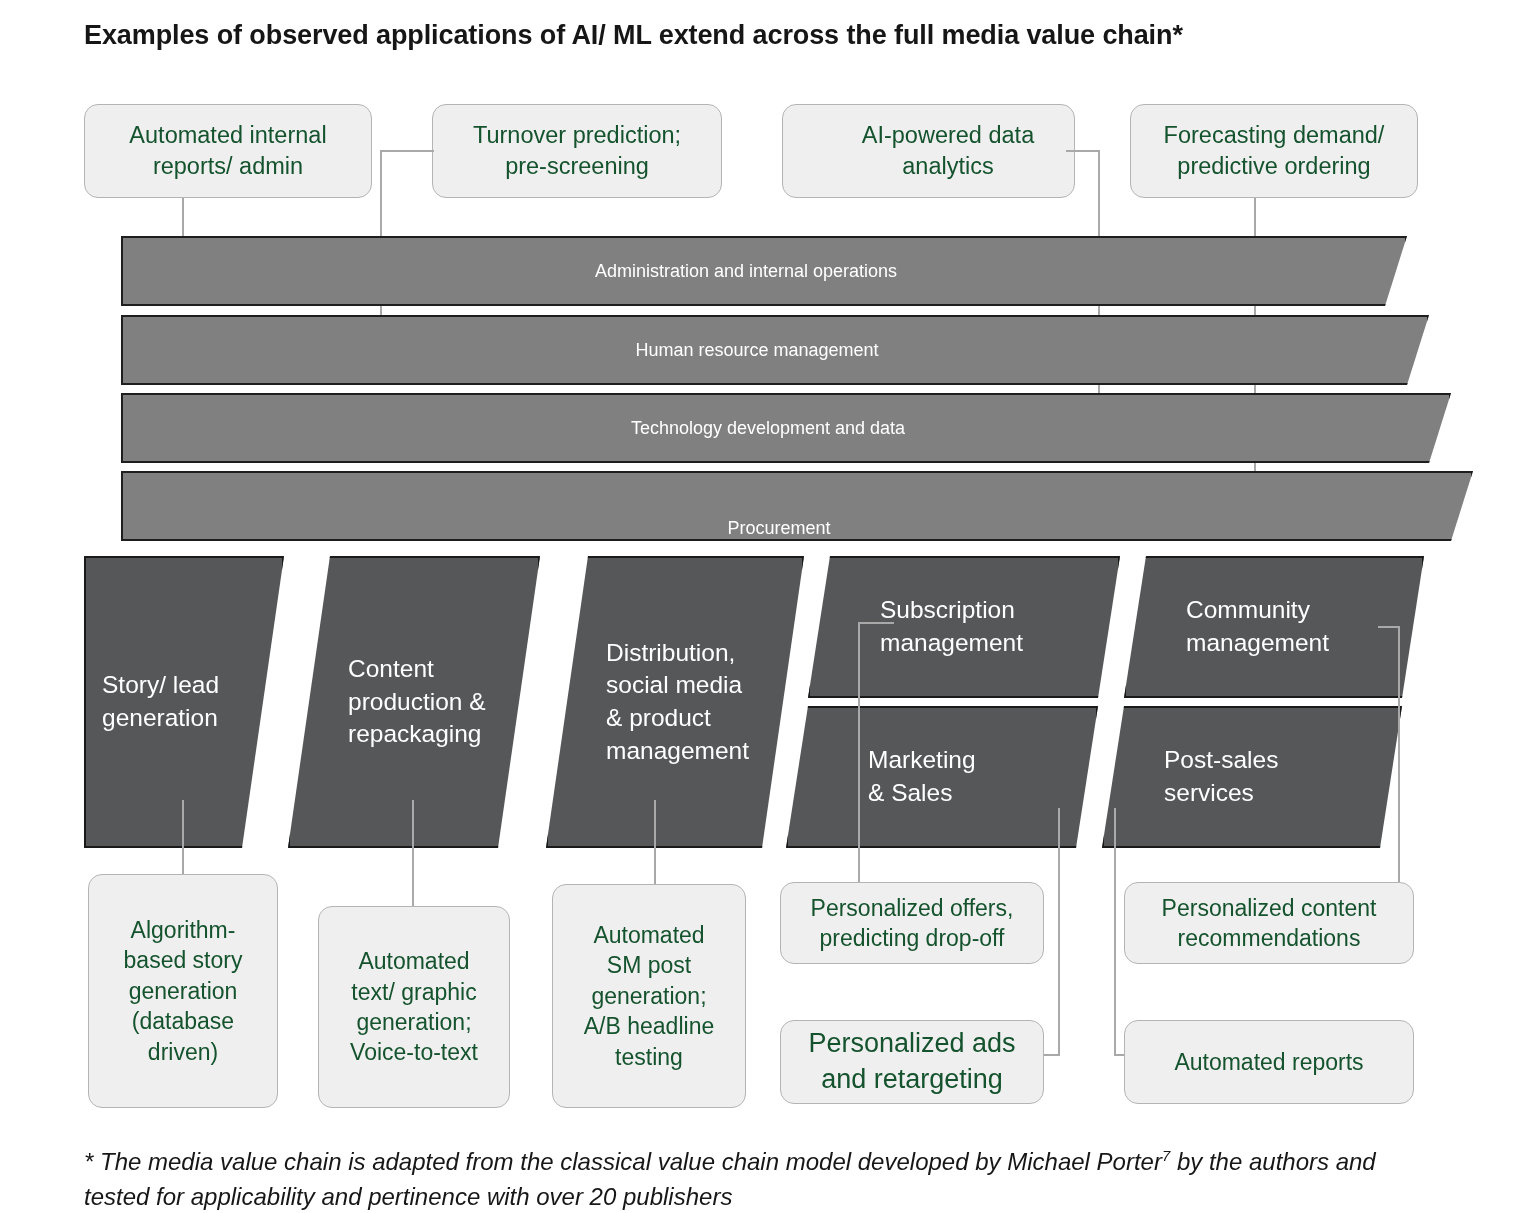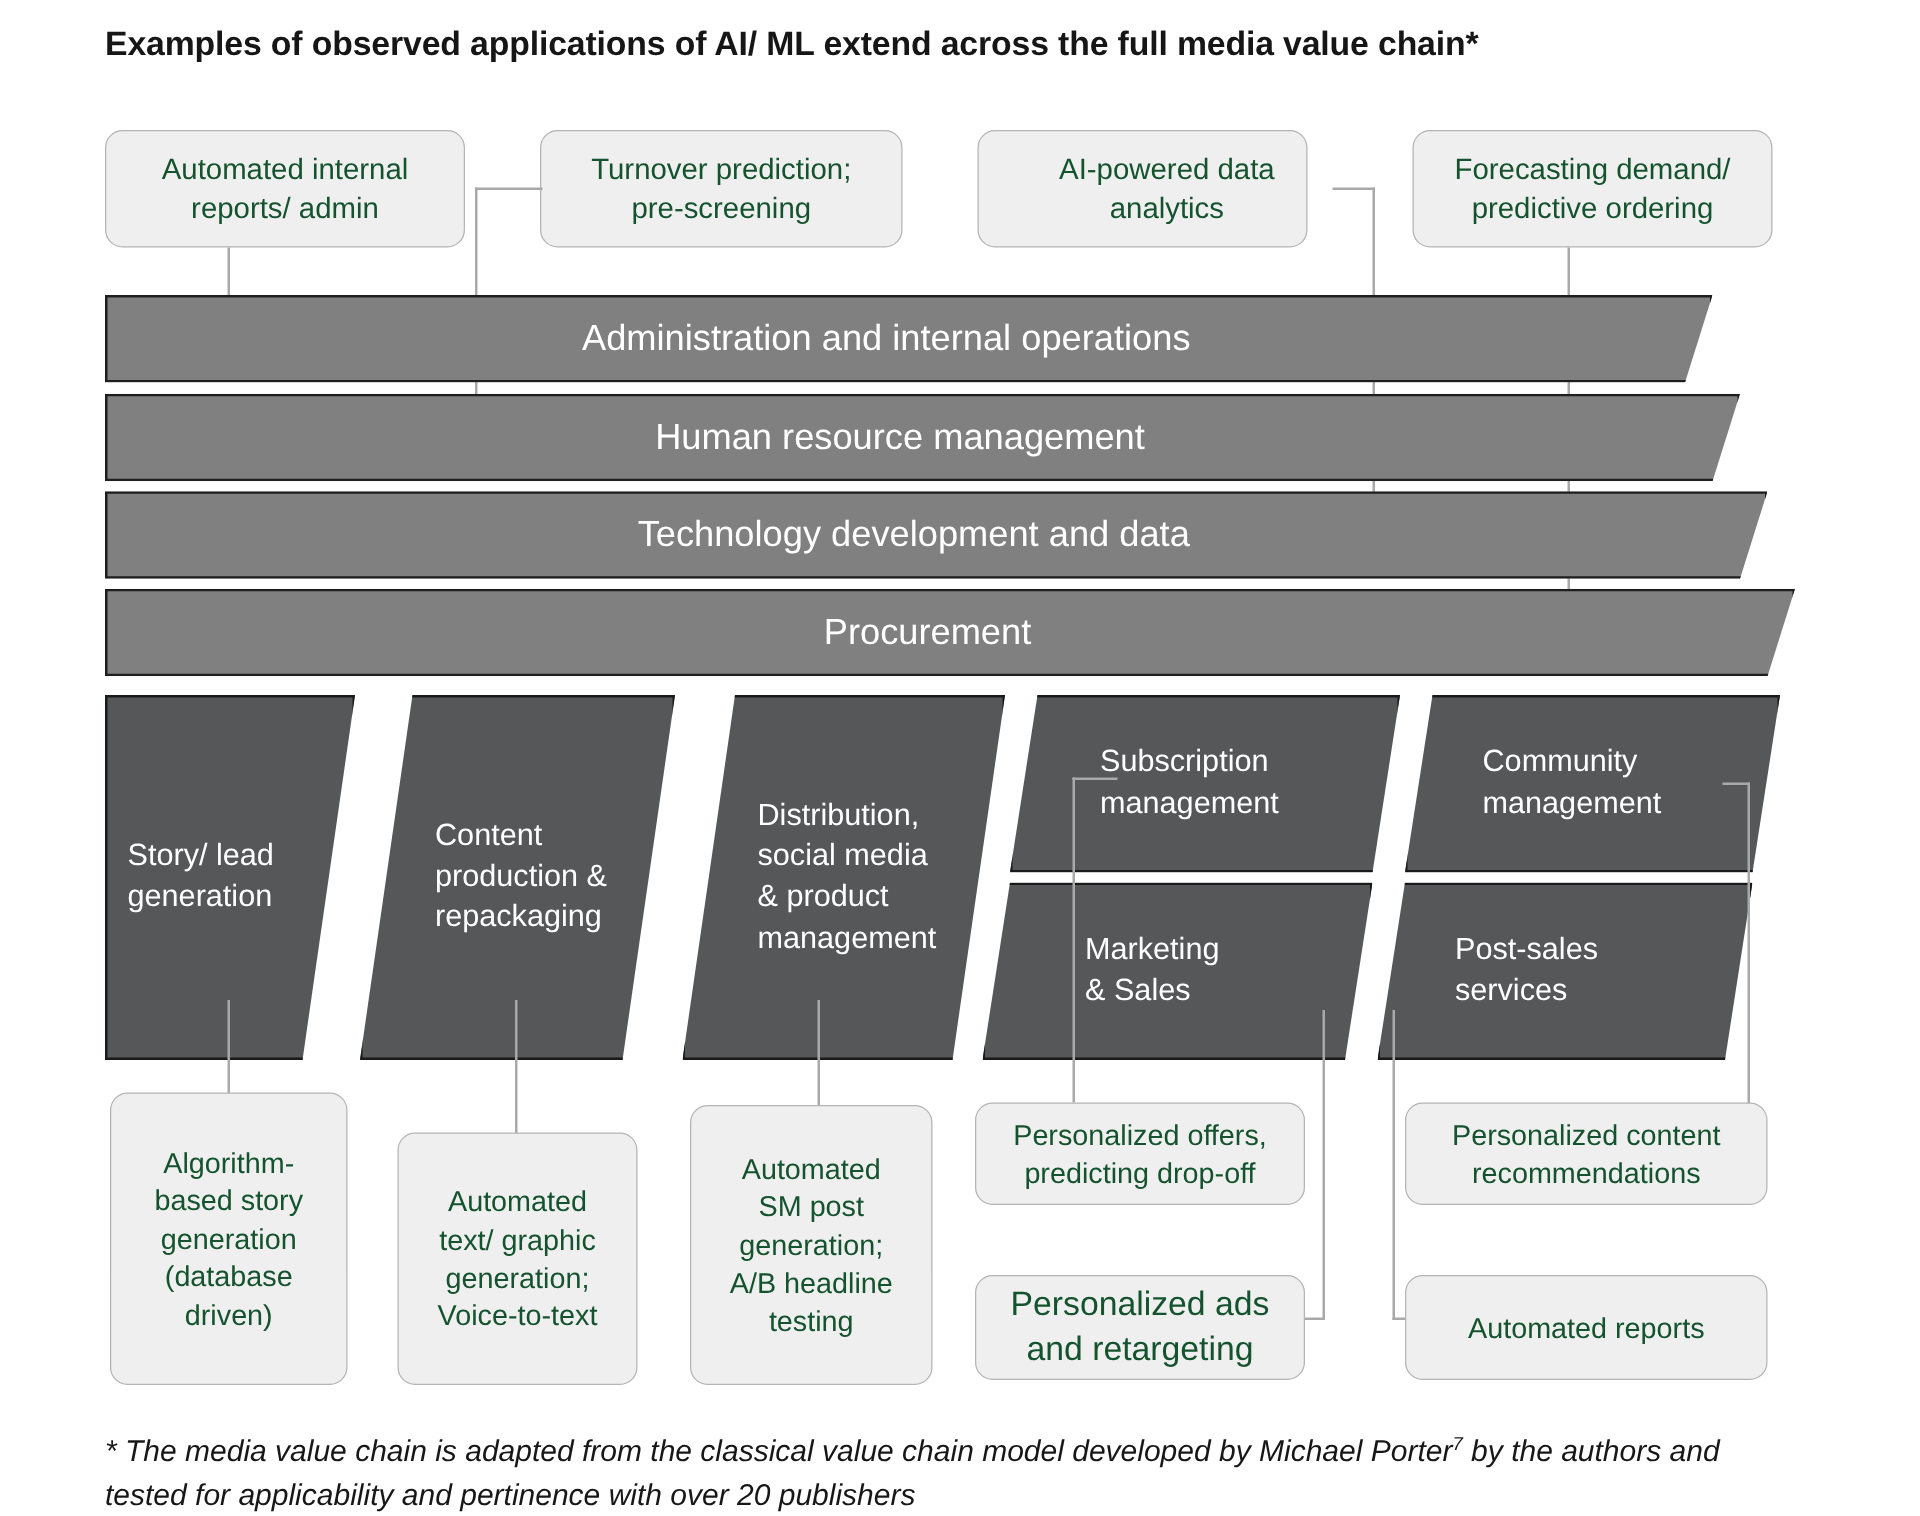--- a/index.html
+++ b/index.html
@@ -99,7 +99,7 @@
   <div class="callout" style="left:432px; top:104px; width:290px; height:94px;">Turnover prediction;
 pre-screening</div>
 
-  <div class="callout" style="left:782px; top:104px; width:264px; height:94px;padding-left:47px;">AI-powered data
+  <div class="callout" style="left:782px; top:104px; width:293px; height:94px;padding-left:47px;">AI-powered data
 analytics</div>
 
   <div class="callout" style="left:1130px; top:104px; width:288px; height:94px;">Forecasting demand/

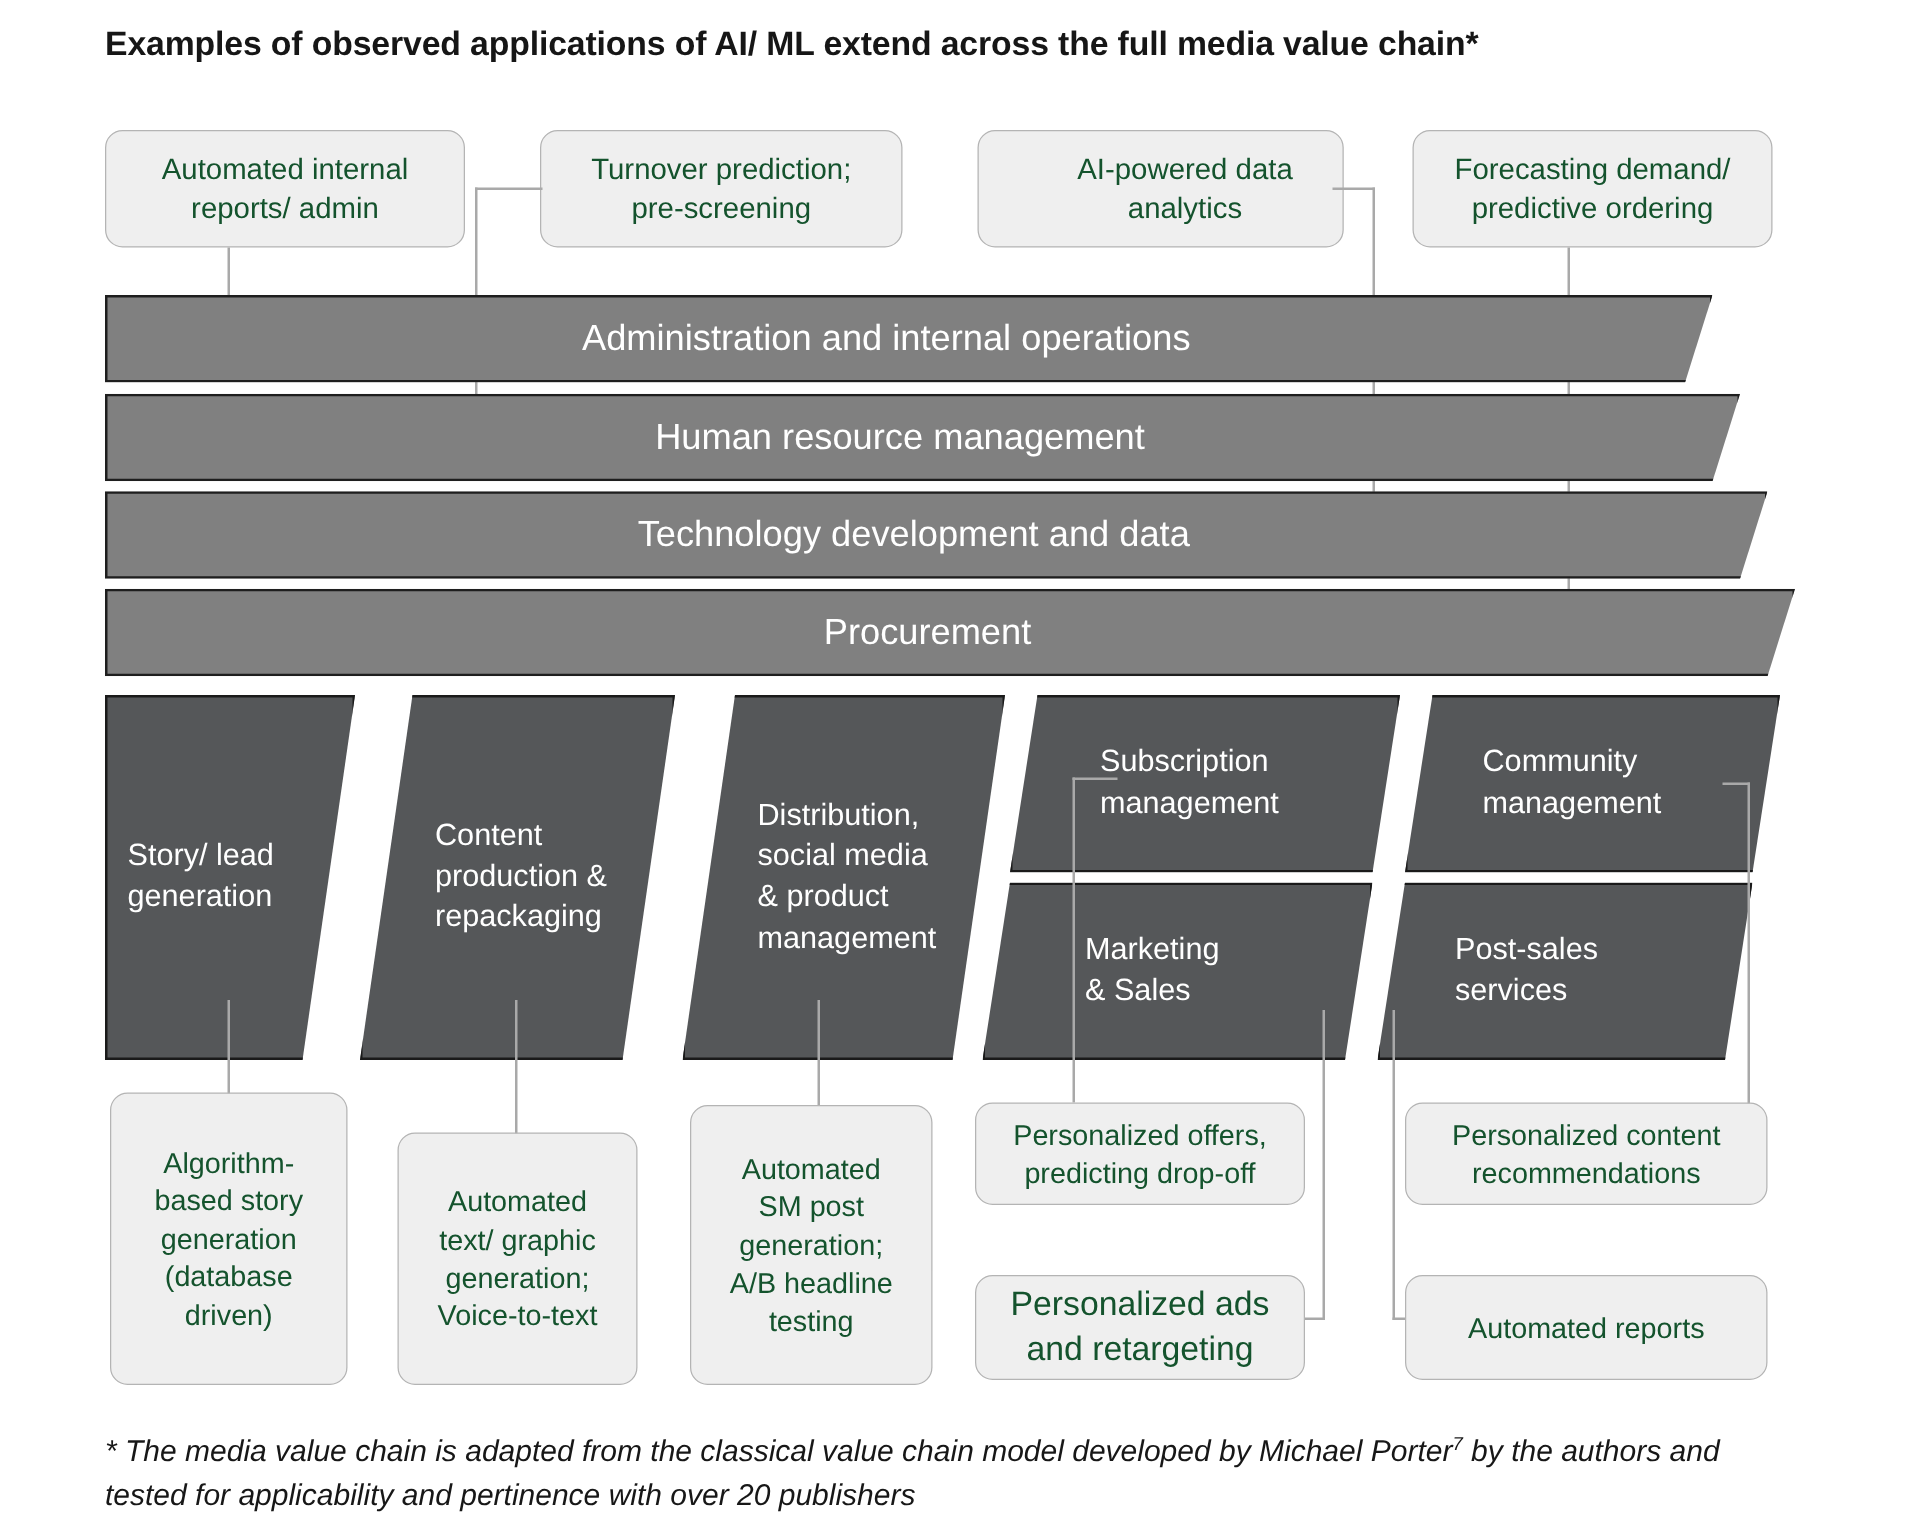--- a/index.html
+++ b/index.html
@@ -47,7 +47,8 @@
     align-items: center;
     justify-content: center;
     color: #ffffff;
-    font-size: 29px;
+    font-size: 18px;
+    margin-left: 37px;
   }
   .supportbar span { transform: translateX(-18px); }
 

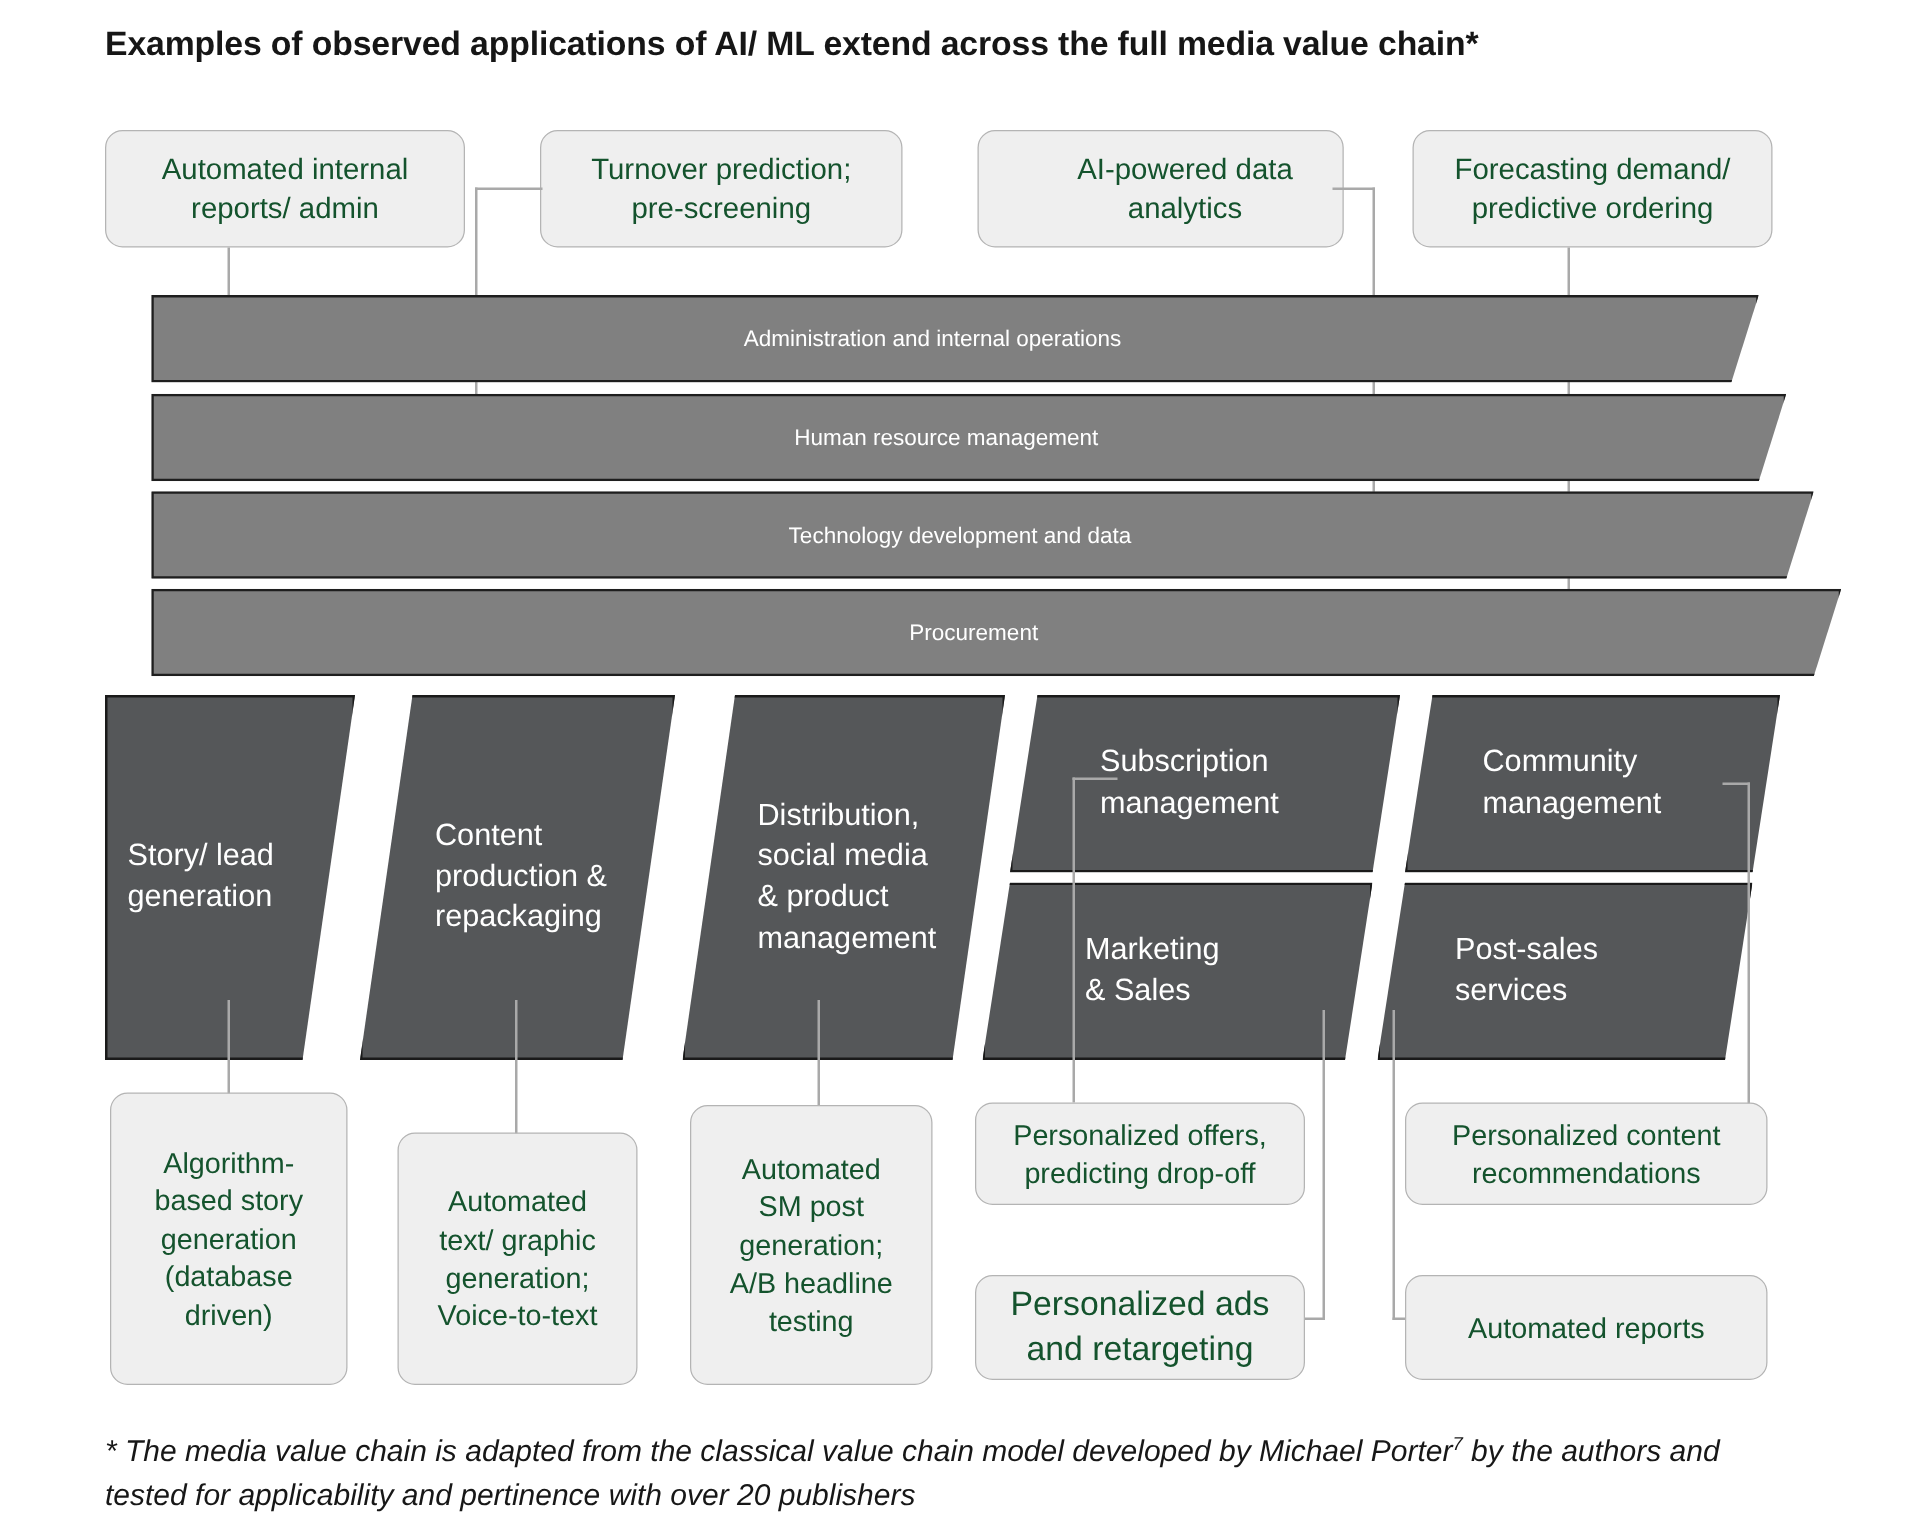--- a/index.html
+++ b/index.html
@@ -132,7 +132,7 @@
   </div>
 
   <div class="supportbar" style="left:84px; top:471px; width:1352px; height:70px;
-              clip-path: polygon(0 0, 100% 0, calc(100% - 22px) 100%, 0 100%);">
+              clip-path: polygon(0 0, 100% 0, calc(100% - 22px) 100%, 0 100%); align-items: flex-end;">
     <span>Procurement</span>
   </div>
 

